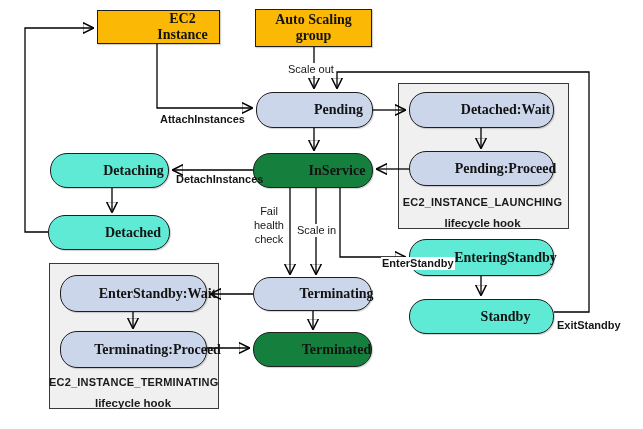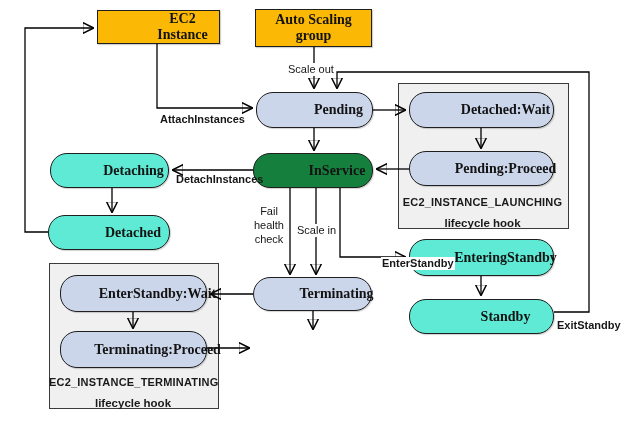--- a/index.html
+++ b/index.html
@@ -93,6 +93,7 @@
   <div class="node round yellow" style="left:409px;top:239px;width:145px;height:37px;">EnteringStandby</div>
   <div class="node round yellow" style="left:409px;top:299px;width:145px;height:35px;">Standby</div>
   <div class="node round lav" style="left:253px;top:277px;width:119px;height:34px;">Terminating</div>
+  <div class="node round blue" style="left:253px;top:332px;width:119px;height:35px;">Terminated</div>
   <div class="node round lav" style="left:60px;top:275px;width:147px;height:37px;">EnterStandby:Wait</div>
   <div class="node round lav" style="left:60px;top:331px;width:147px;height:37px;">Terminating:Proceed</div>
 

